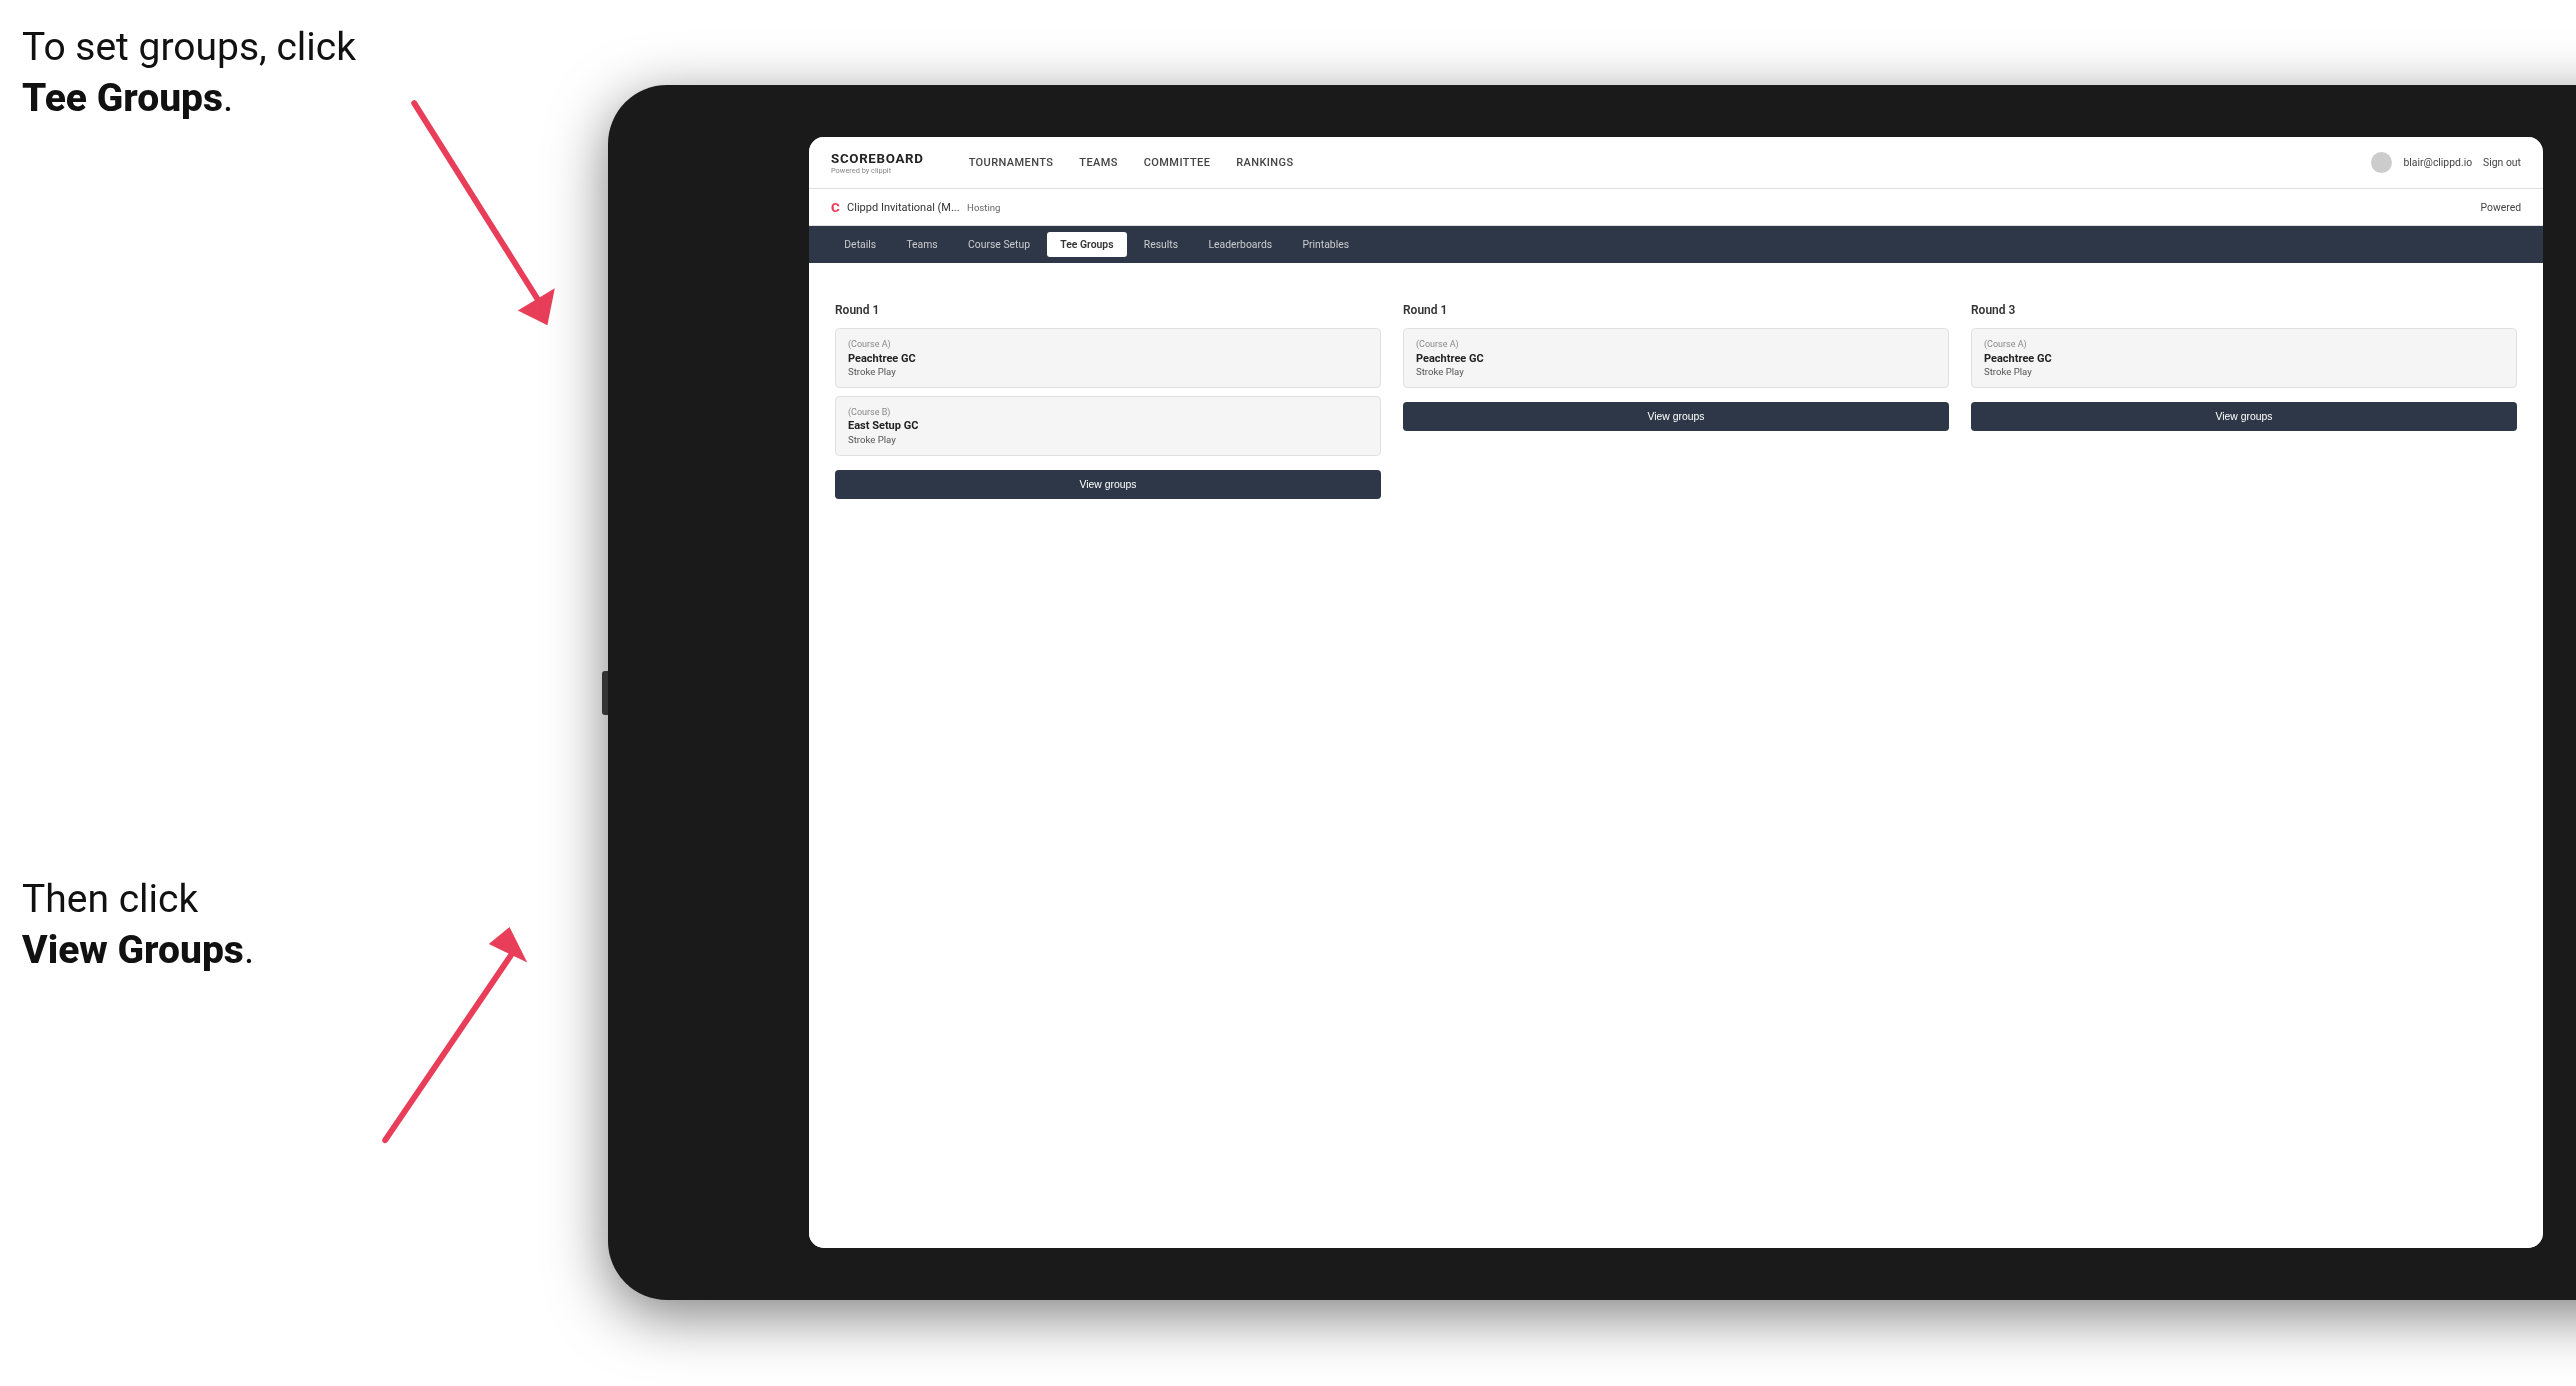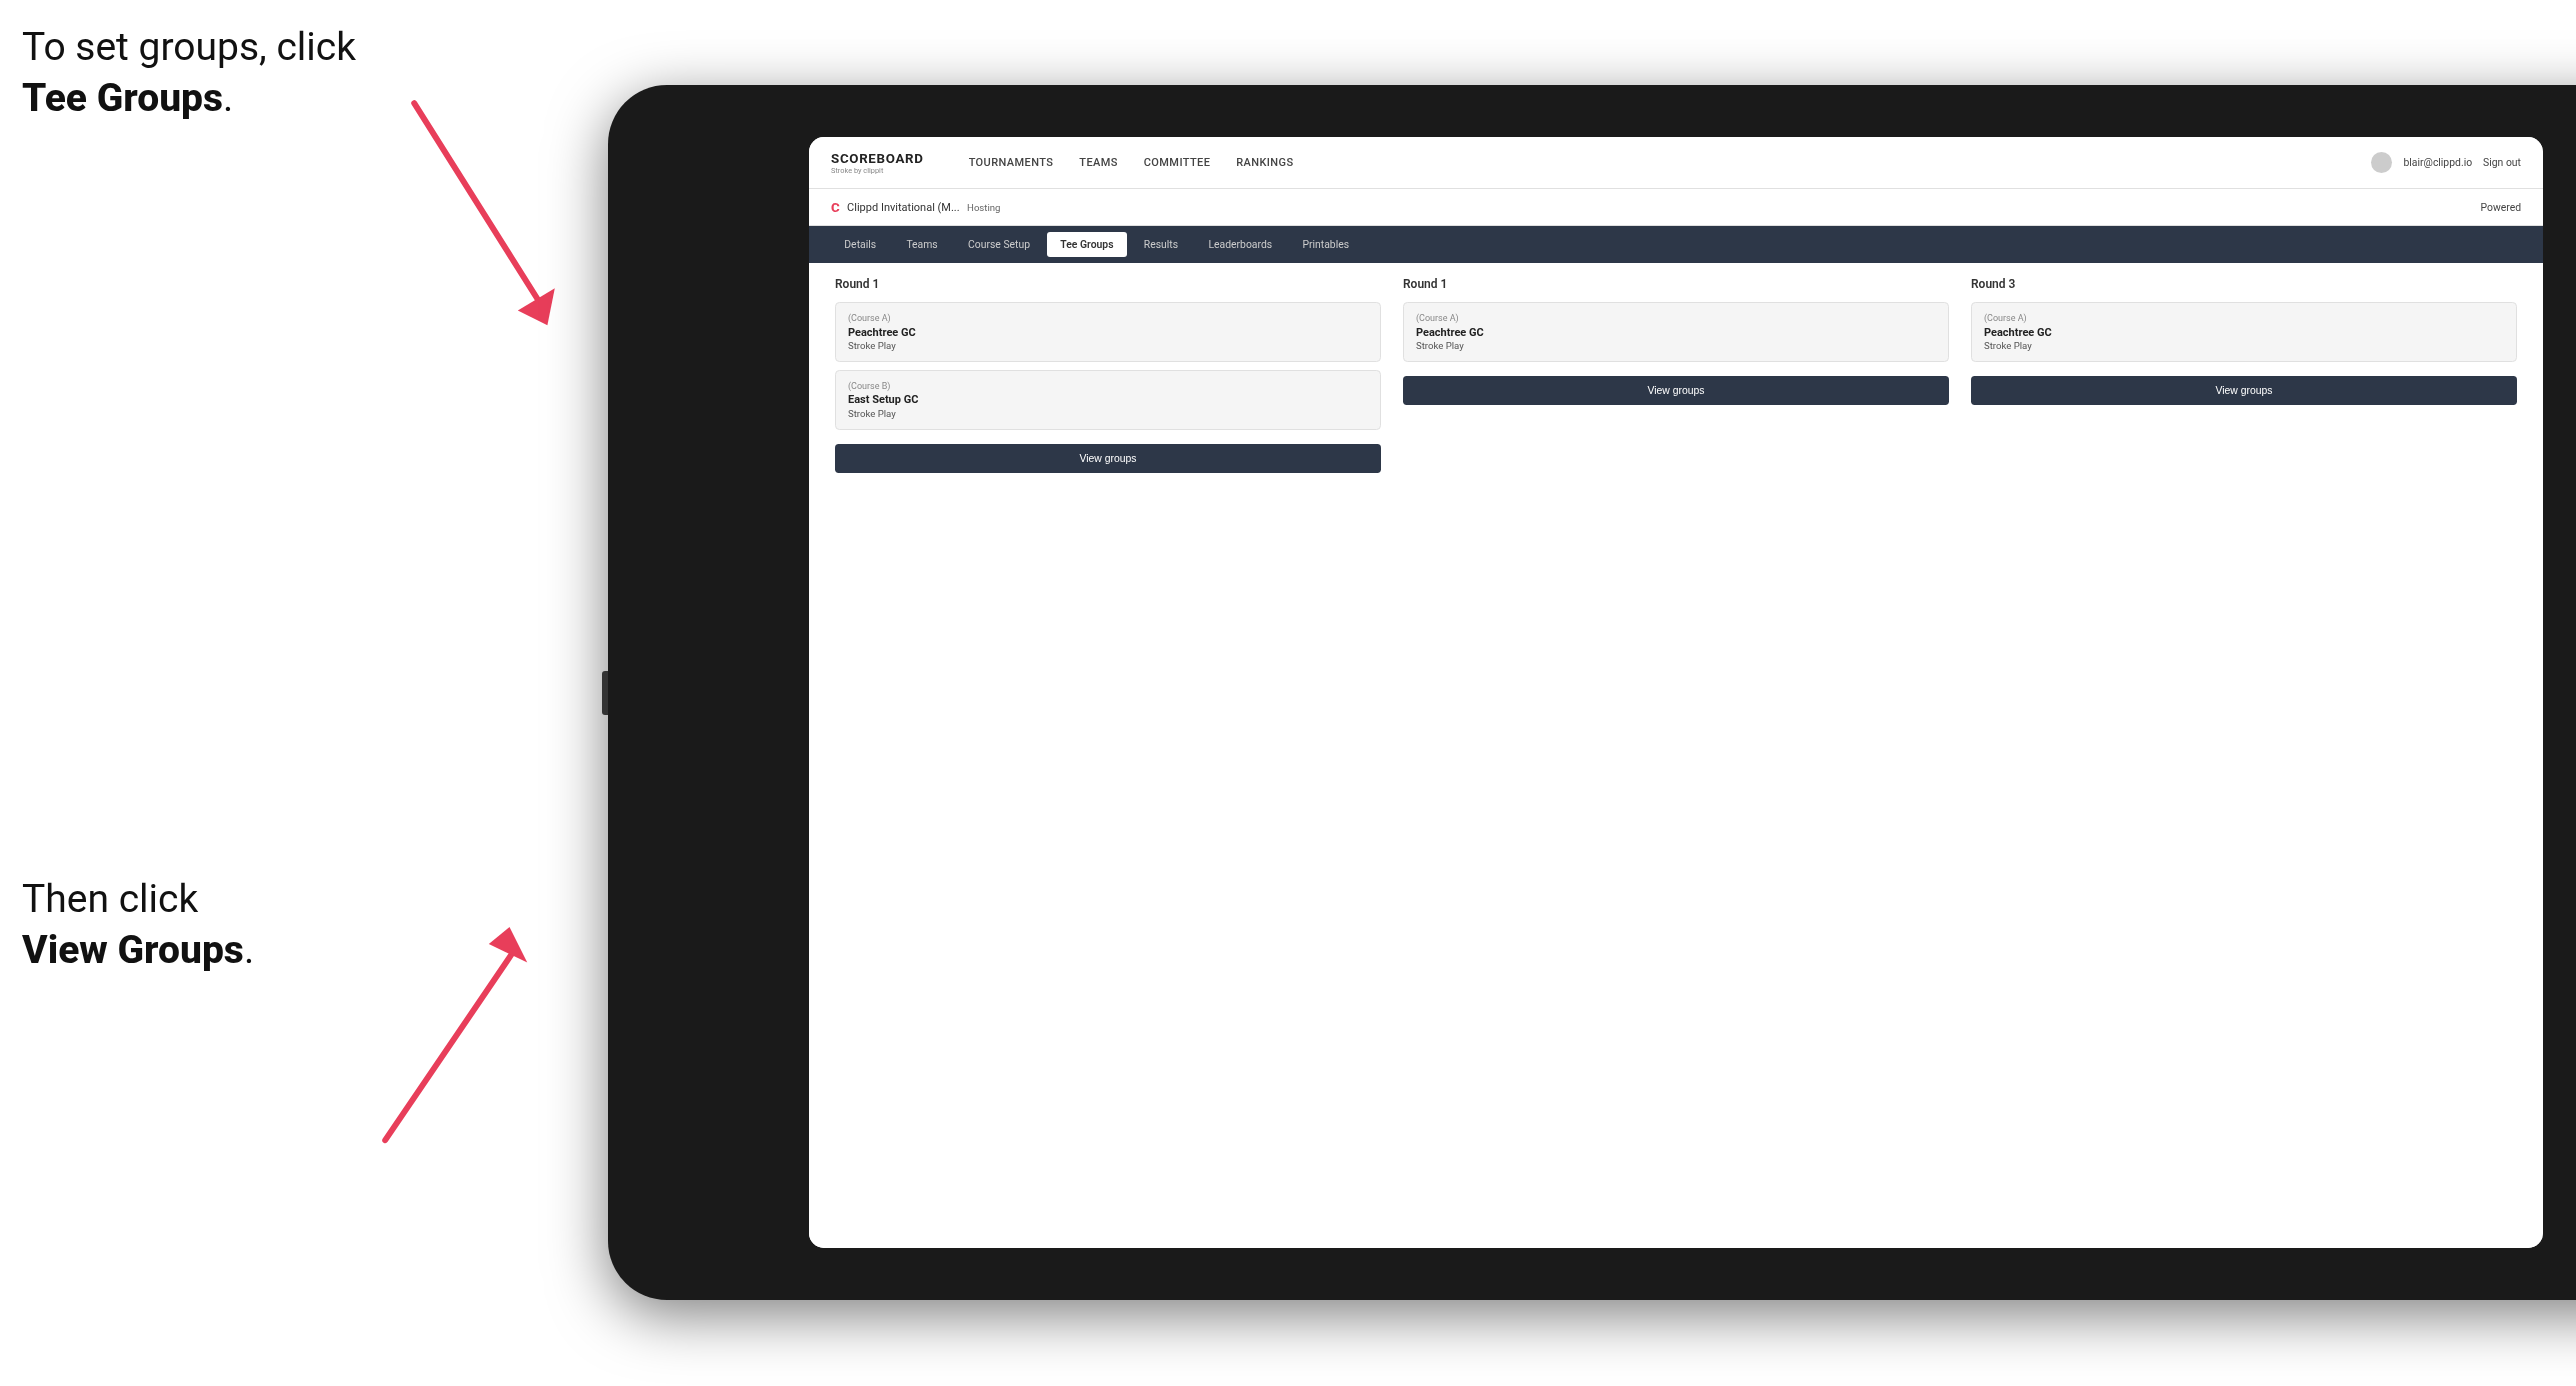--- a/index.html
+++ b/index.html
@@ -309,7 +309,7 @@
         <span class="logo-text">
           <span>SCOREBOARD</span>
         </span>
-        <span class="logo-sub">Stroke by clippit</span>
+        <span class="logo-sub">Powered by clippit</span>
       </div>
       <div class="nav-links">
         <span class="nav-link">TOURNAMENTS</span>

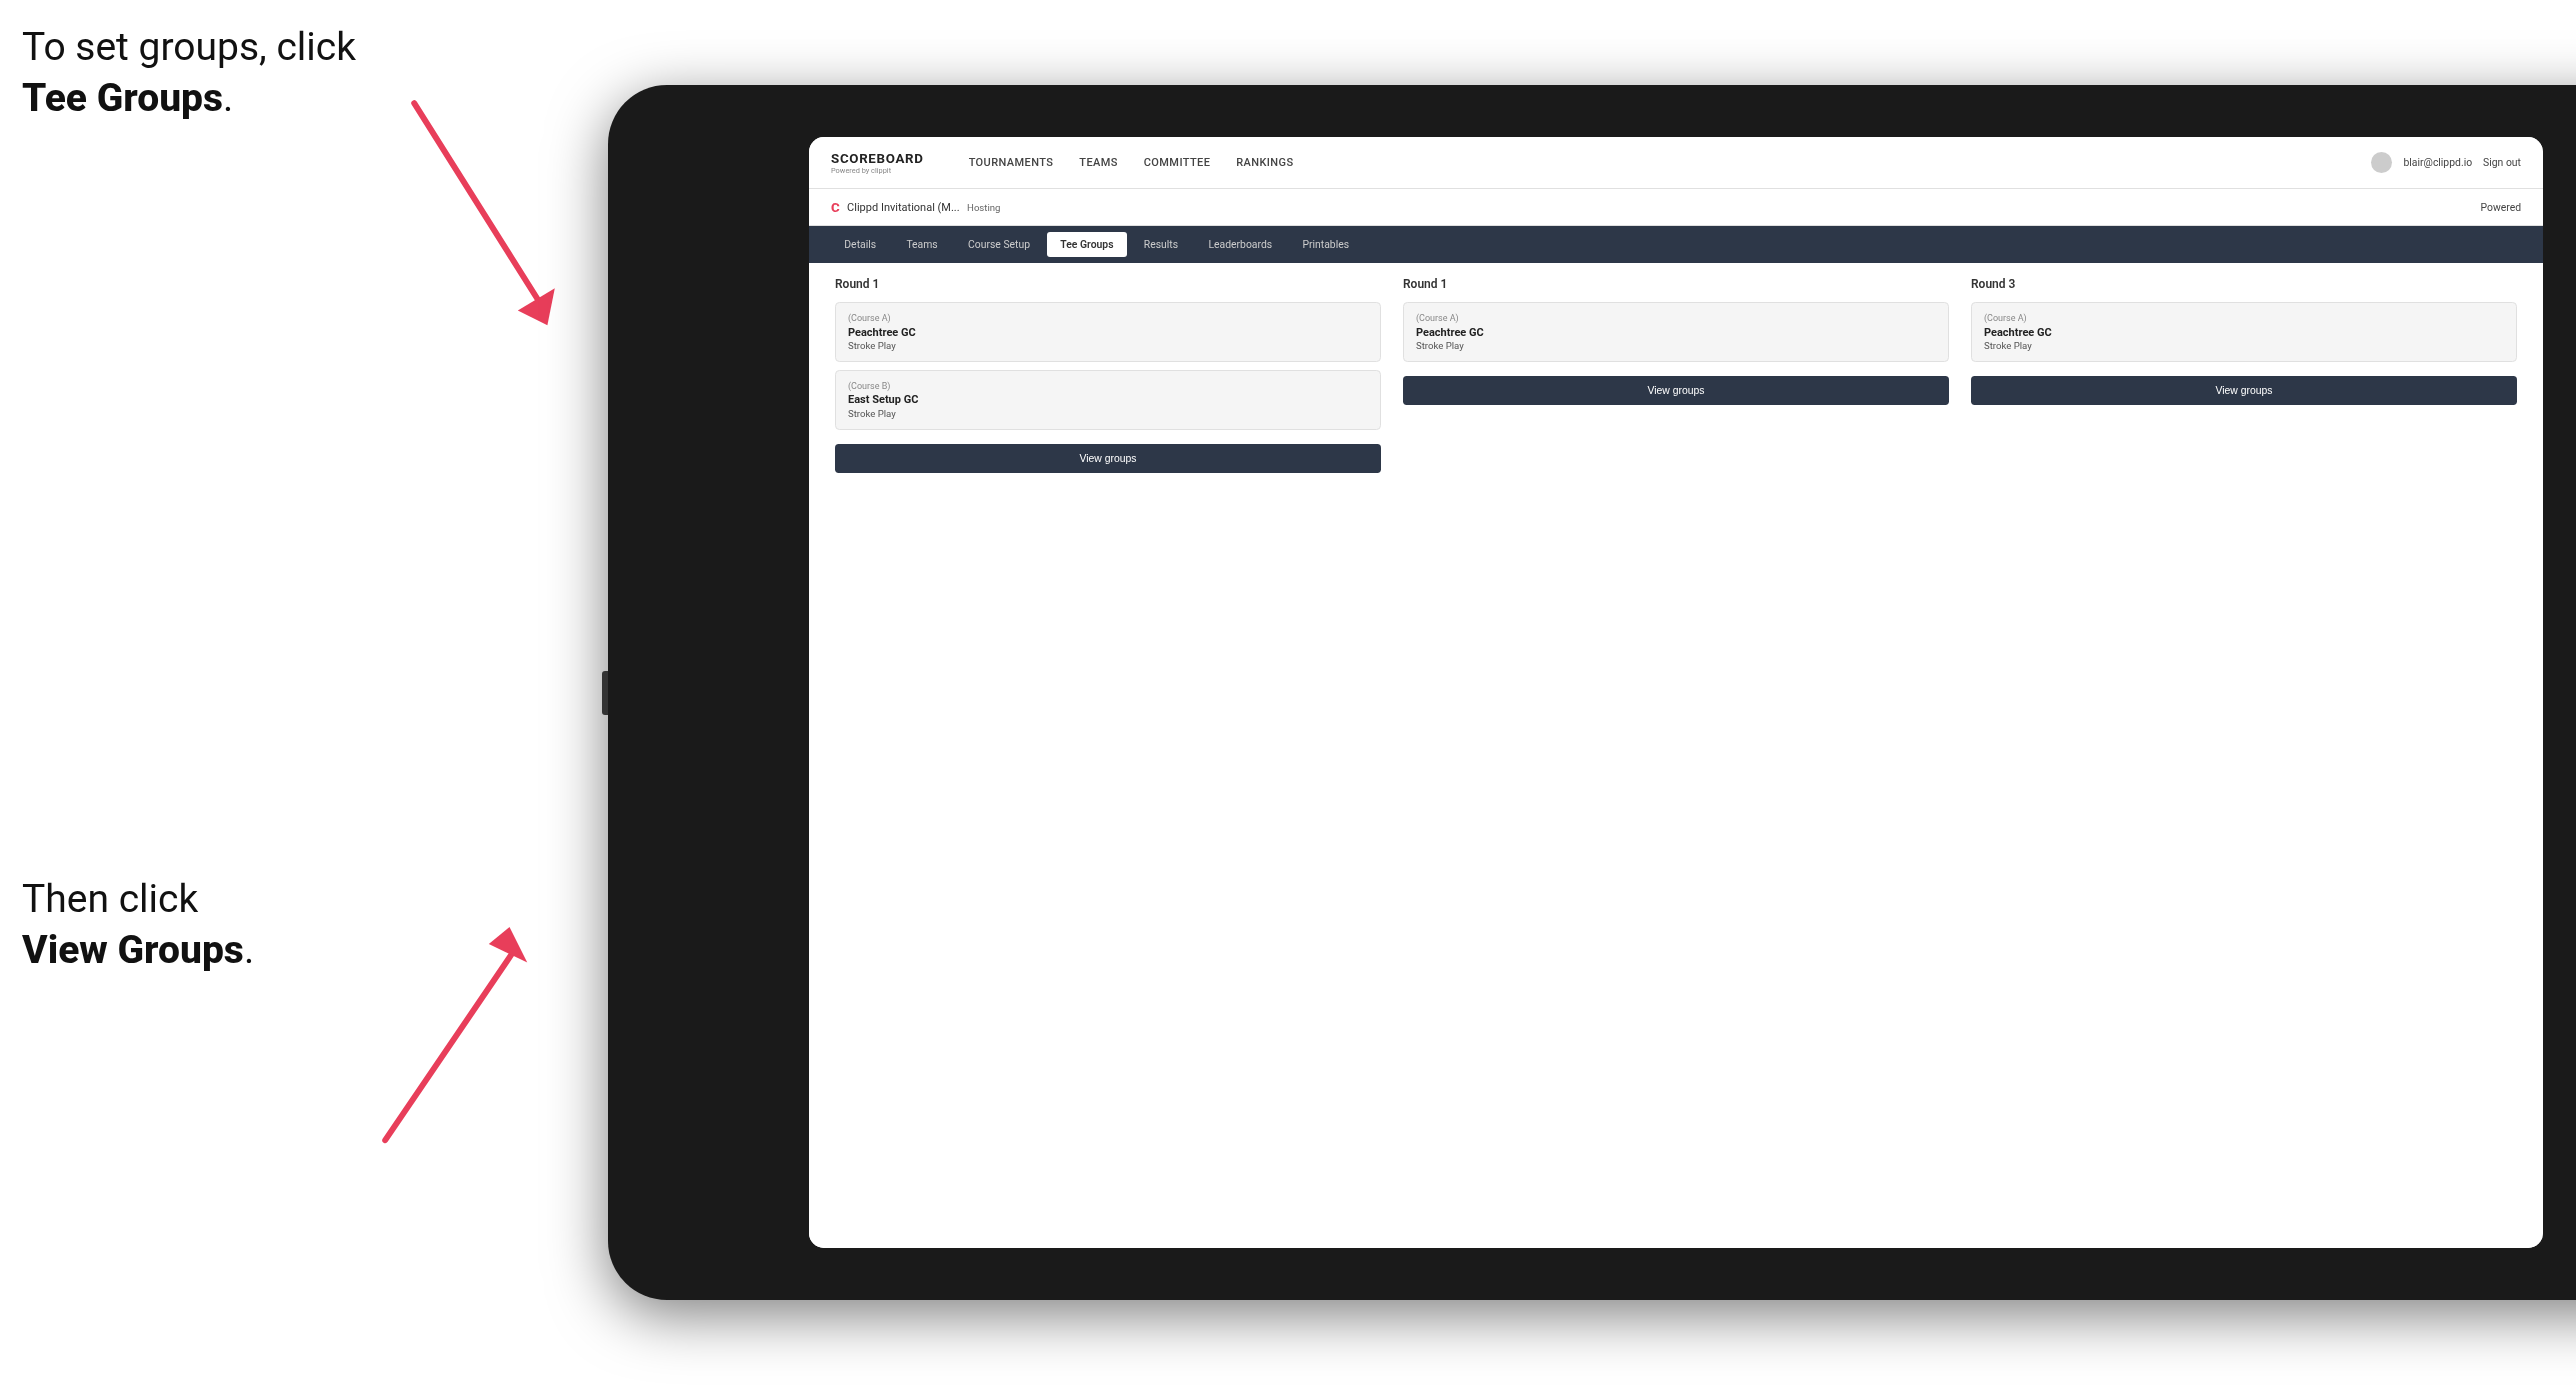--- a/index.html
+++ b/index.html
@@ -206,7 +206,7 @@
     .main-content {
       flex: 1;
       background: #ffffff;
-      padding: 14px 26px;
+      padding: 40px 26px;
       overflow-y: auto;
     }
 

